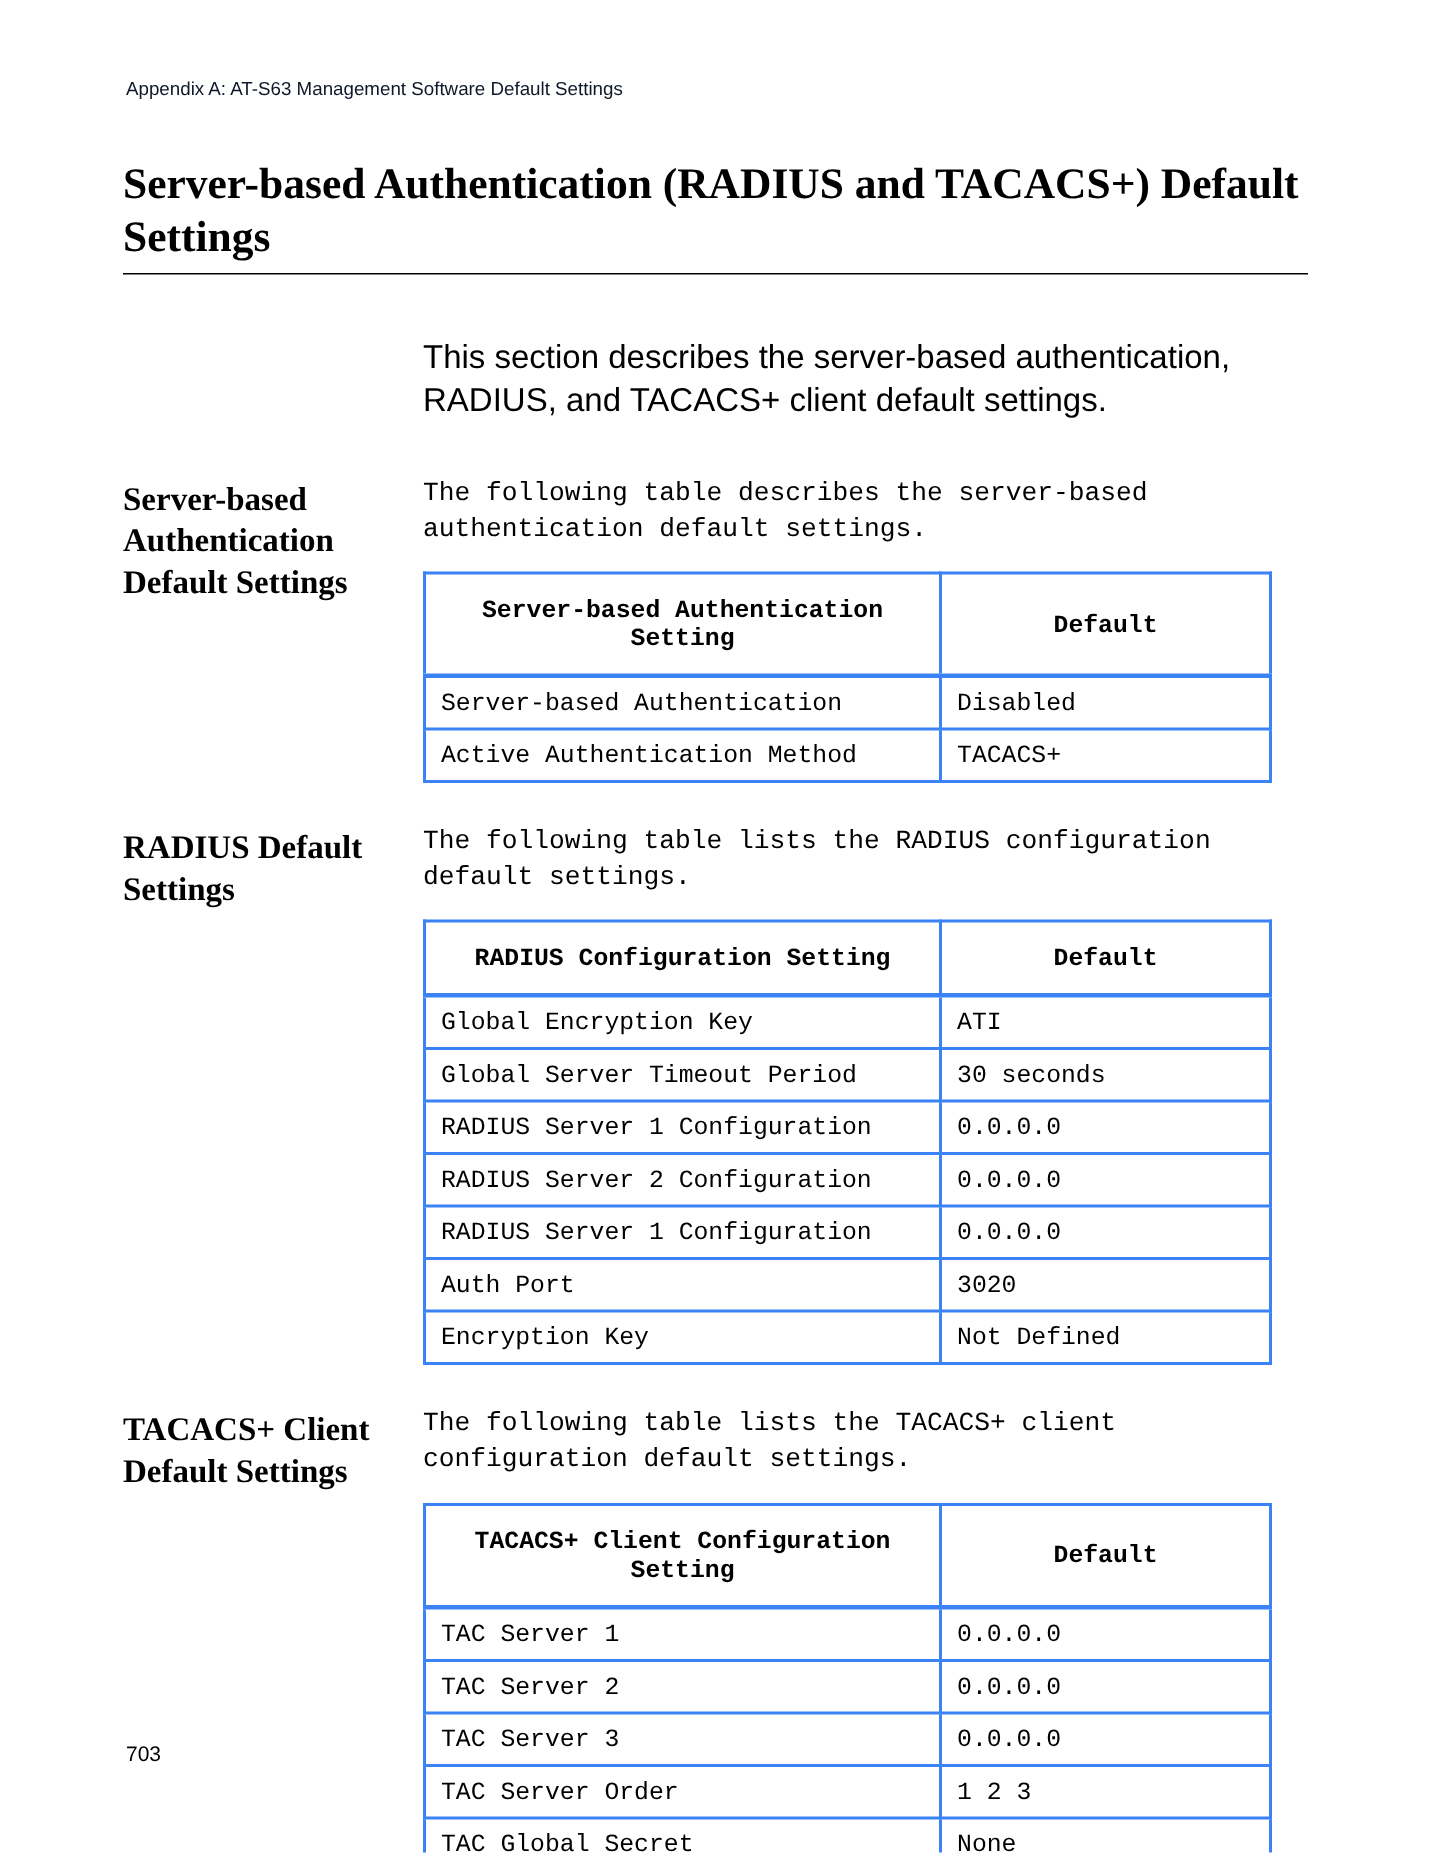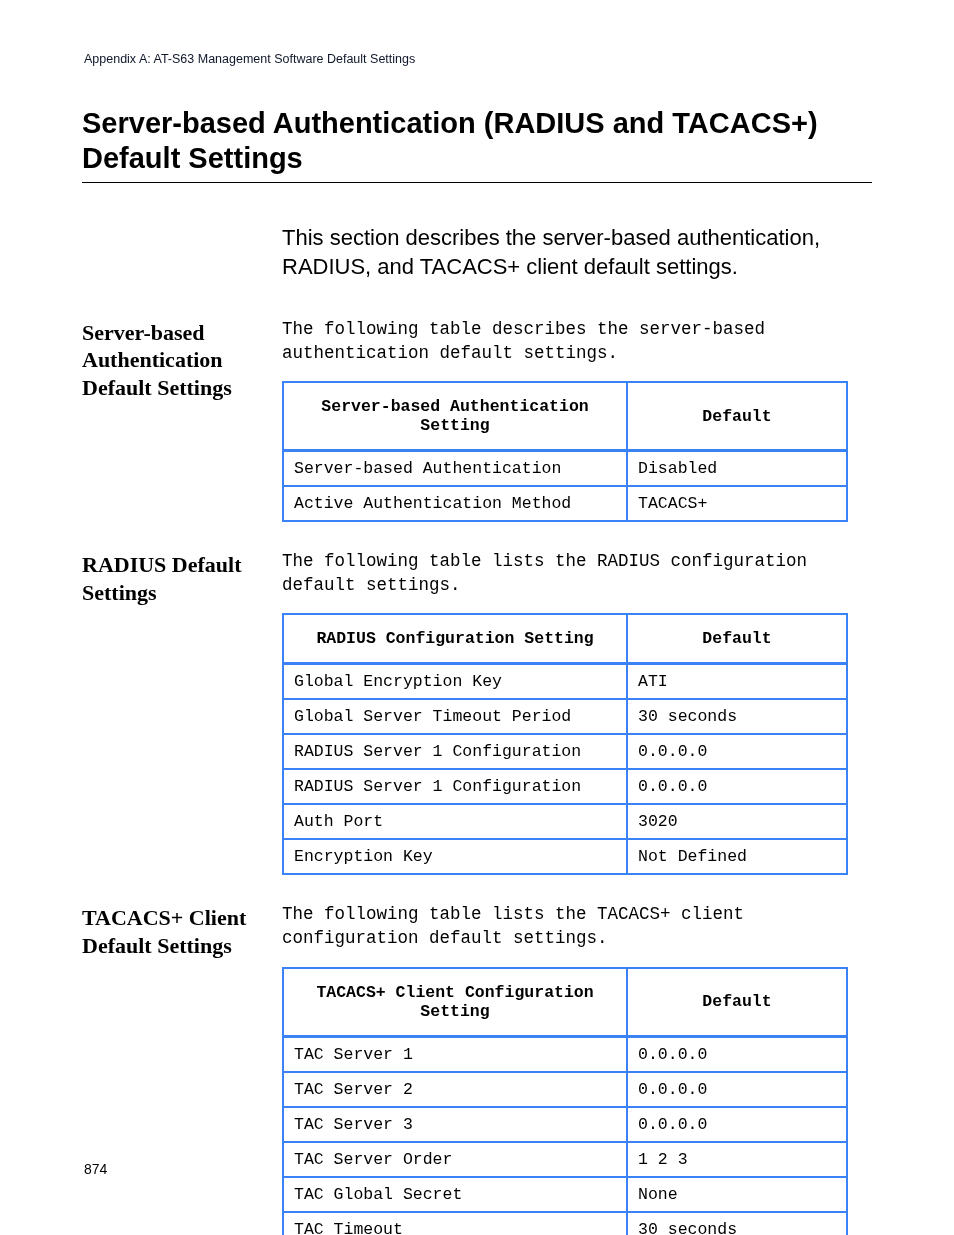--- a/index.html
+++ b/index.html
@@ -26,7 +26,7 @@
     padding-left: 2px;
   }
   .main-title {
-    font-family: Liberation Sans, sans-serif;
+    font-family: Liberation Serif, serif;
     font-weight: bold;
     font-size: 29px;
     line-height: 1.2;

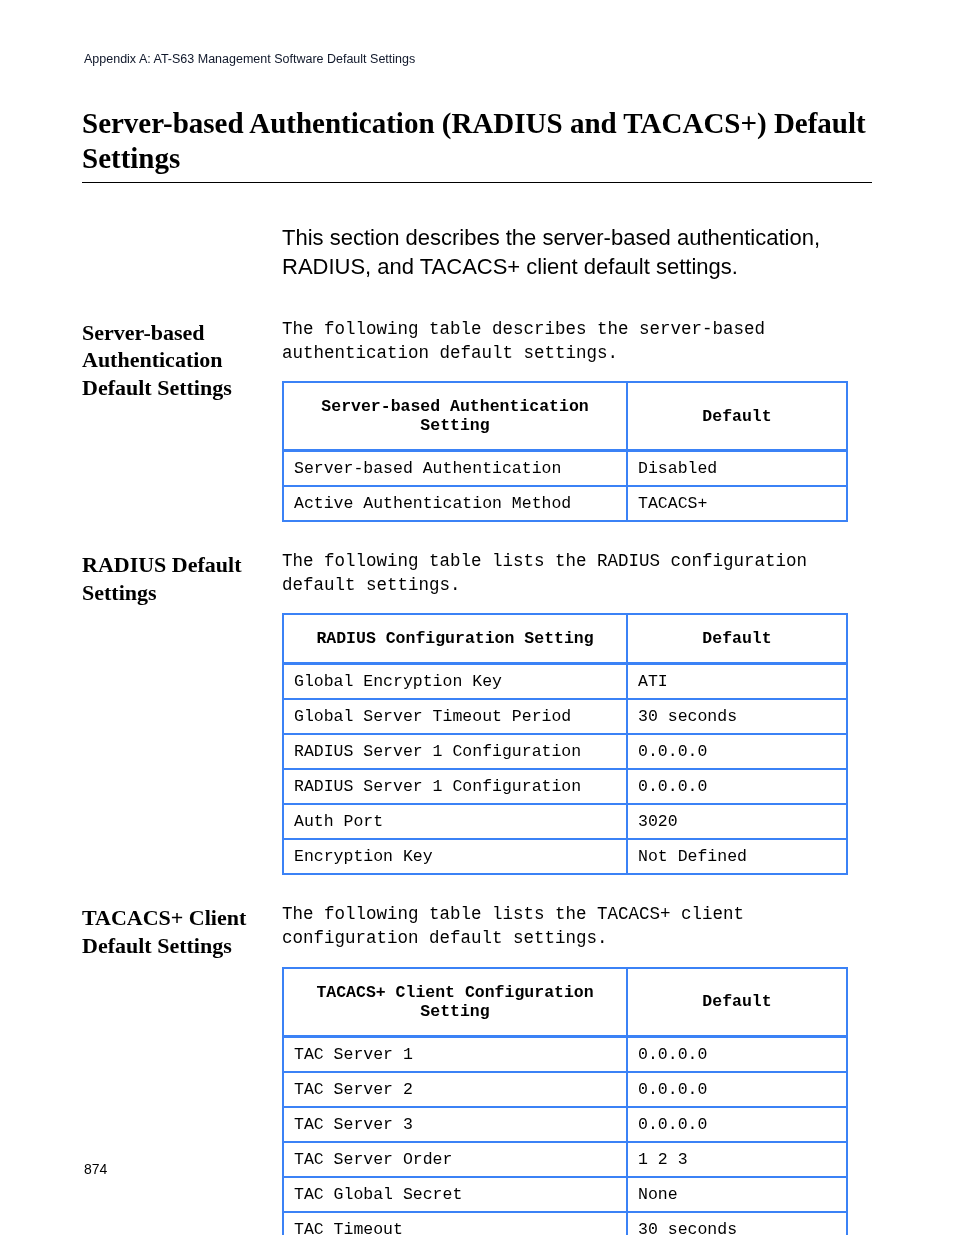--- a/index.html
+++ b/index.html
@@ -163,6 +163,10 @@
               <td>0.0.0.0</td>
             </tr>
           <tr>
+              <td>RADIUS Server 2 Configuration</td>
+              <td>0.0.0.0</td>
+            </tr>
+          <tr>
               <td>RADIUS Server 1 Configuration</td>
               <td>0.0.0.0</td>
             </tr>

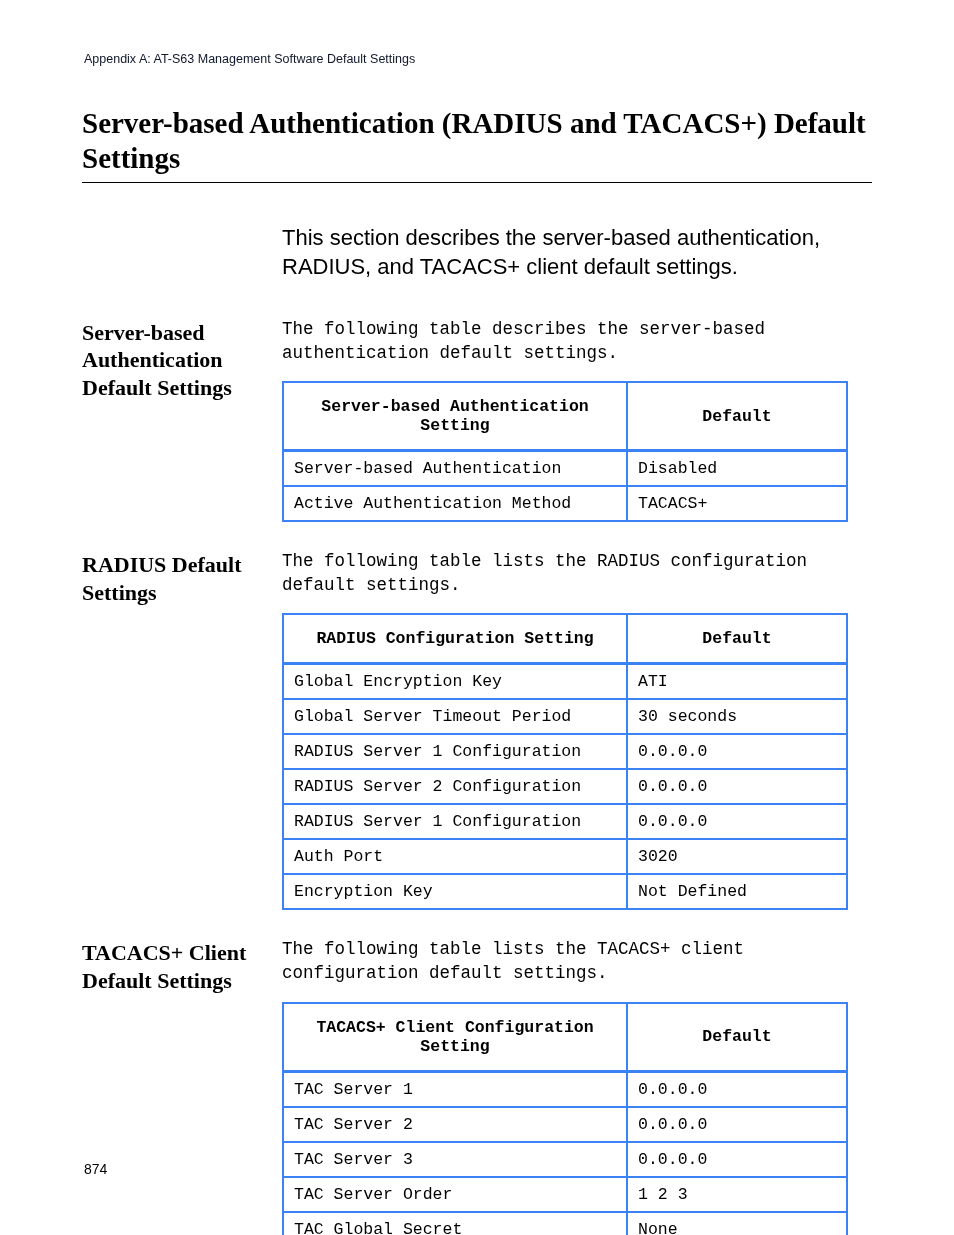--- a/index.html
+++ b/index.html
@@ -228,7 +228,7 @@
     </div>
   </div>
 
-  <div class="page-number">874</div>
+  <div class="page-number">703</div>
 
 </div>
 

